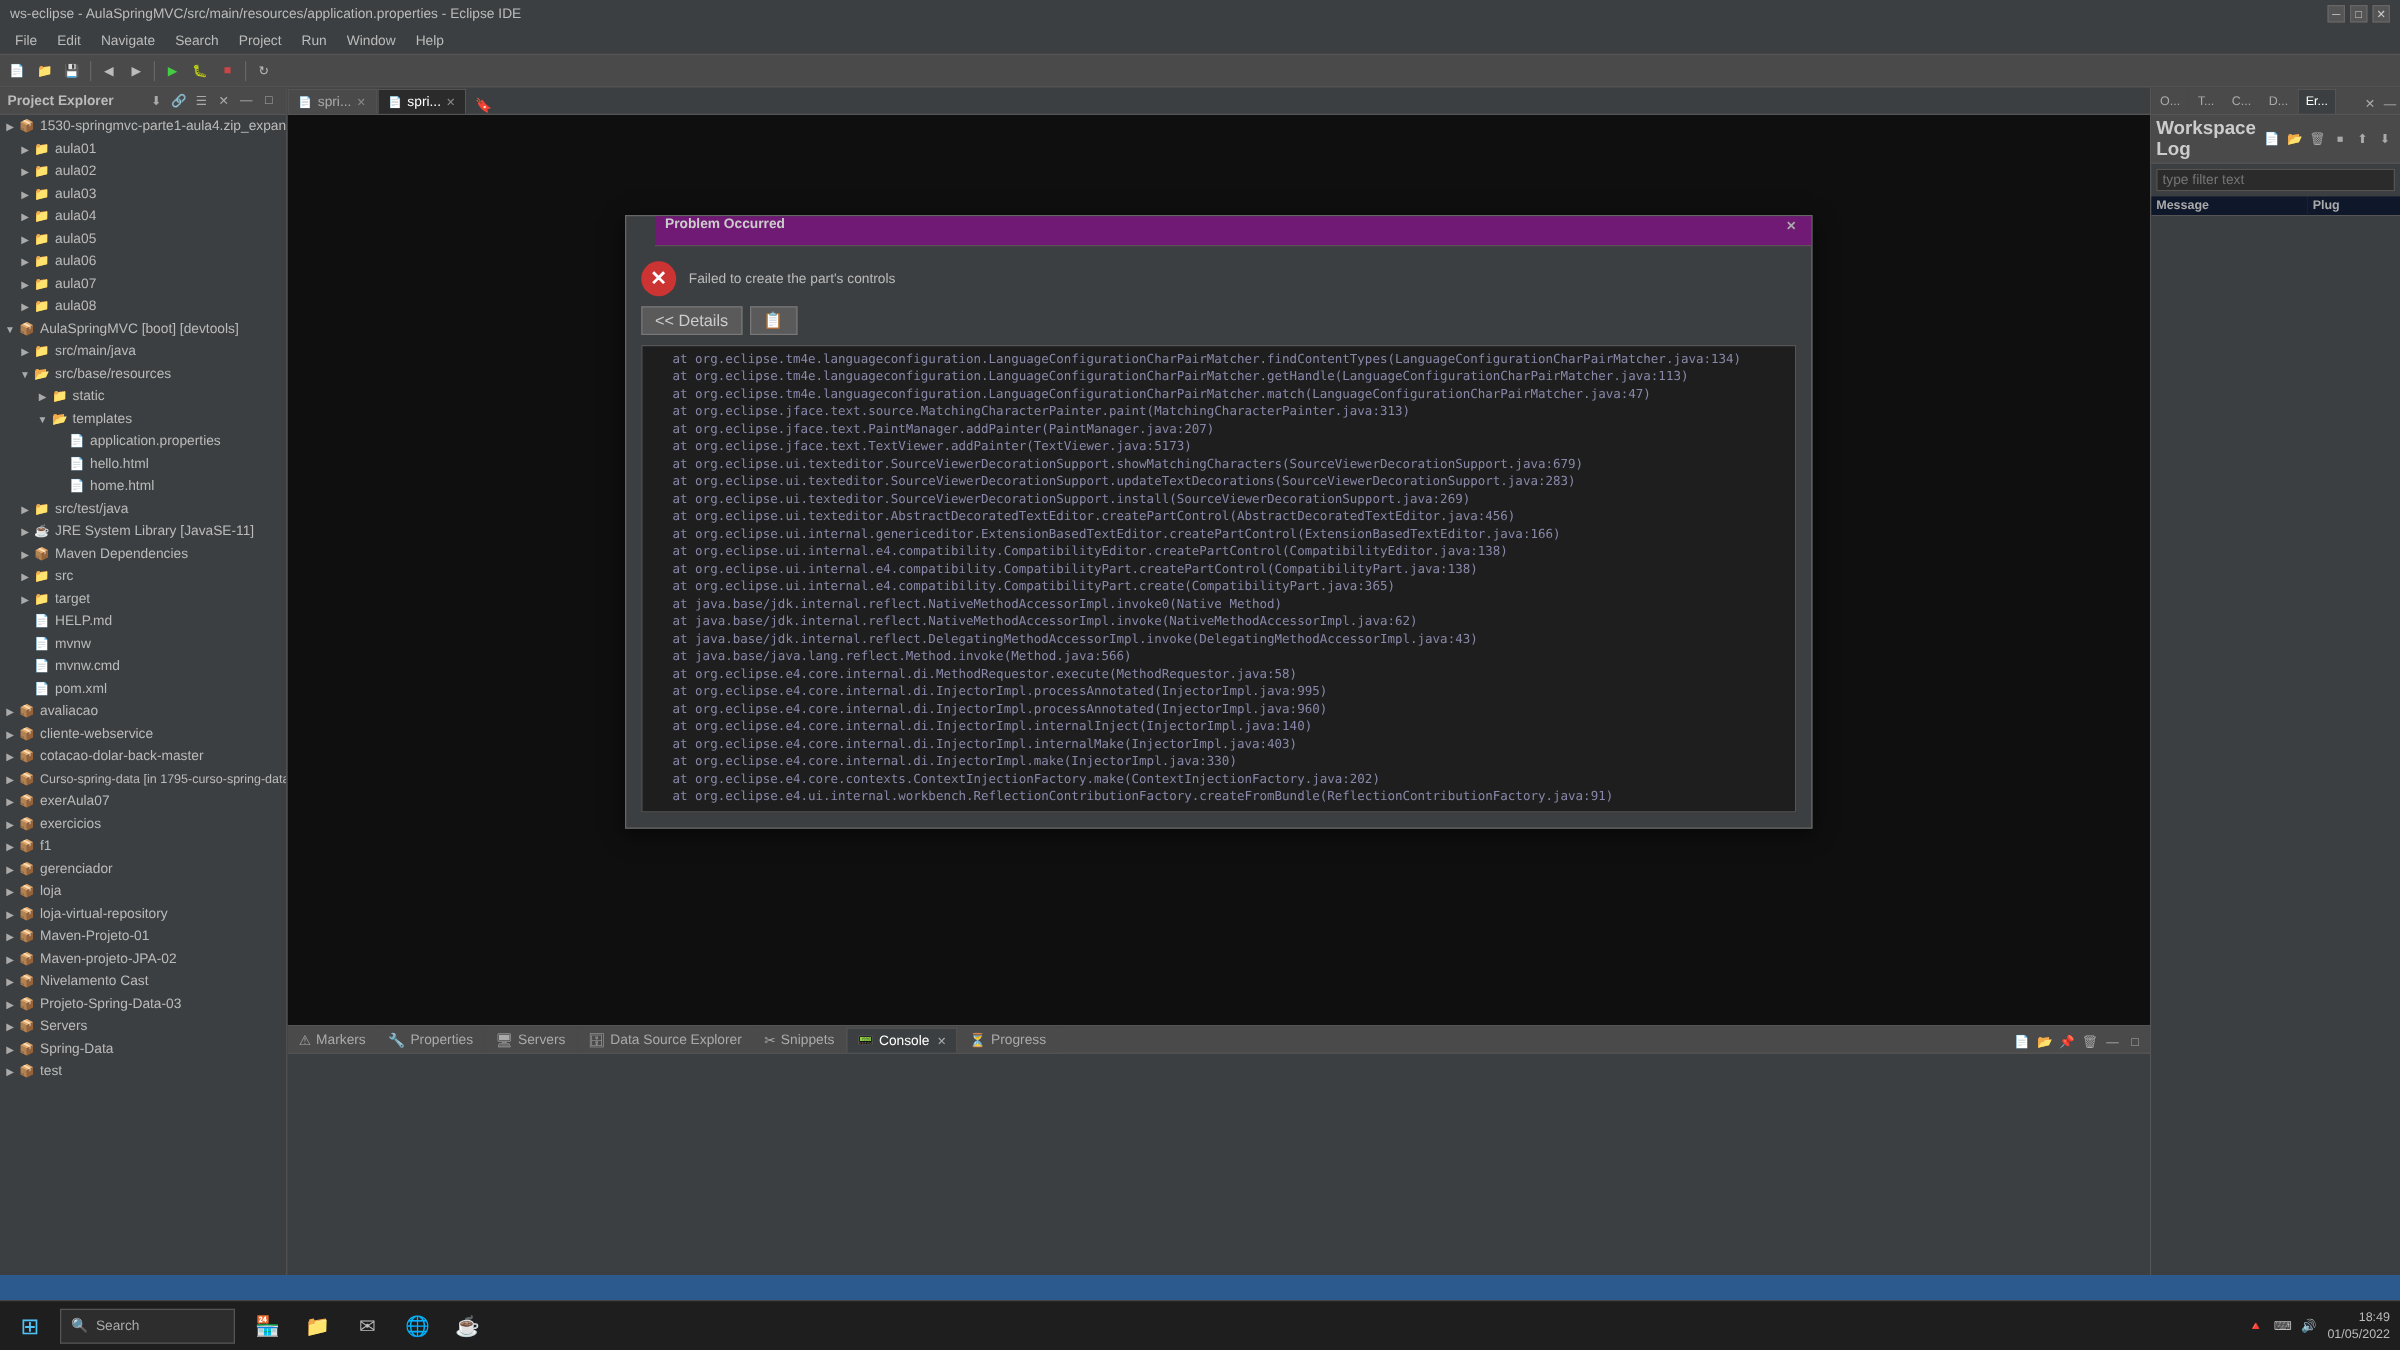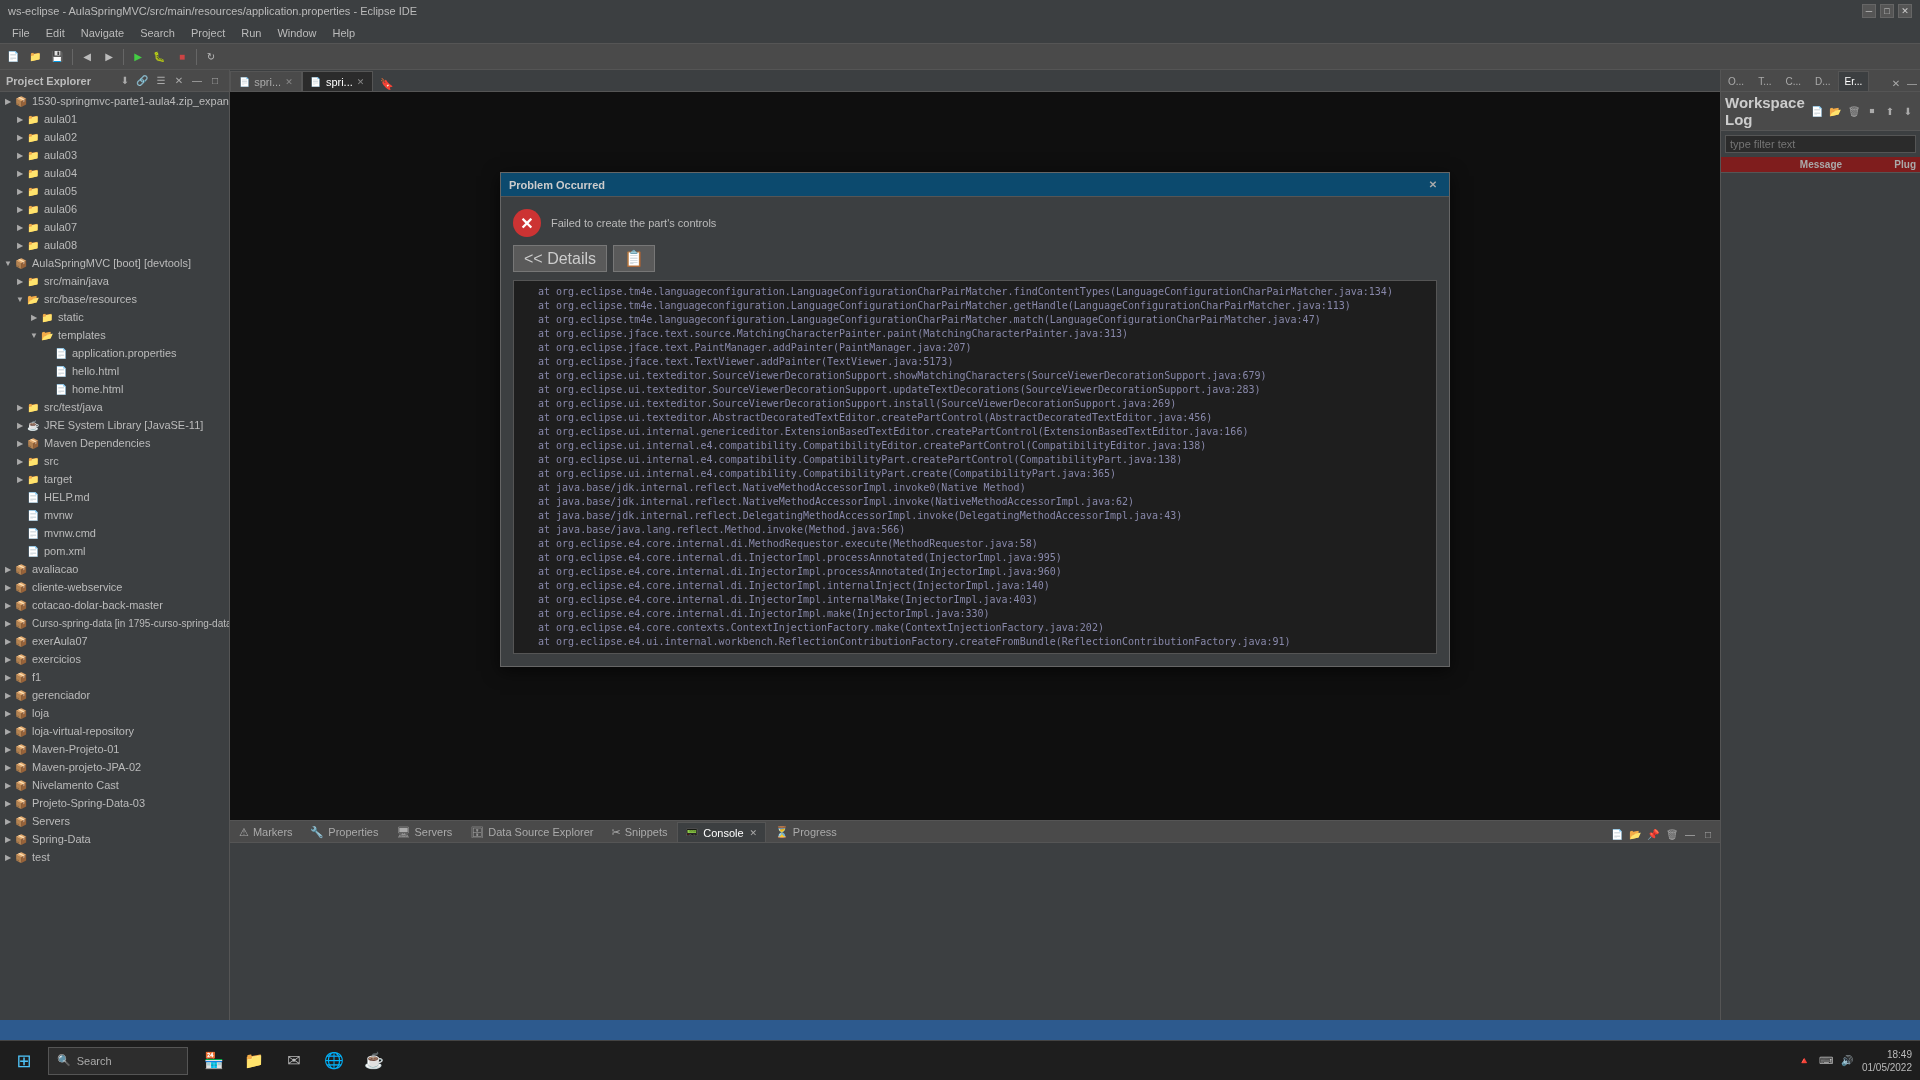--- a/index.html
+++ b/index.html
@@ -404,10 +404,10 @@
       border-collapse: collapse;
     }
     .right-table th {
-      background: #7f1d1d;
+      background: #0f172a;
       padding: 2px 4px;
       border-bottom: 1px solid #555;
-      text-align: right;
+      text-align: left;
       color: #aaa;
     }
 

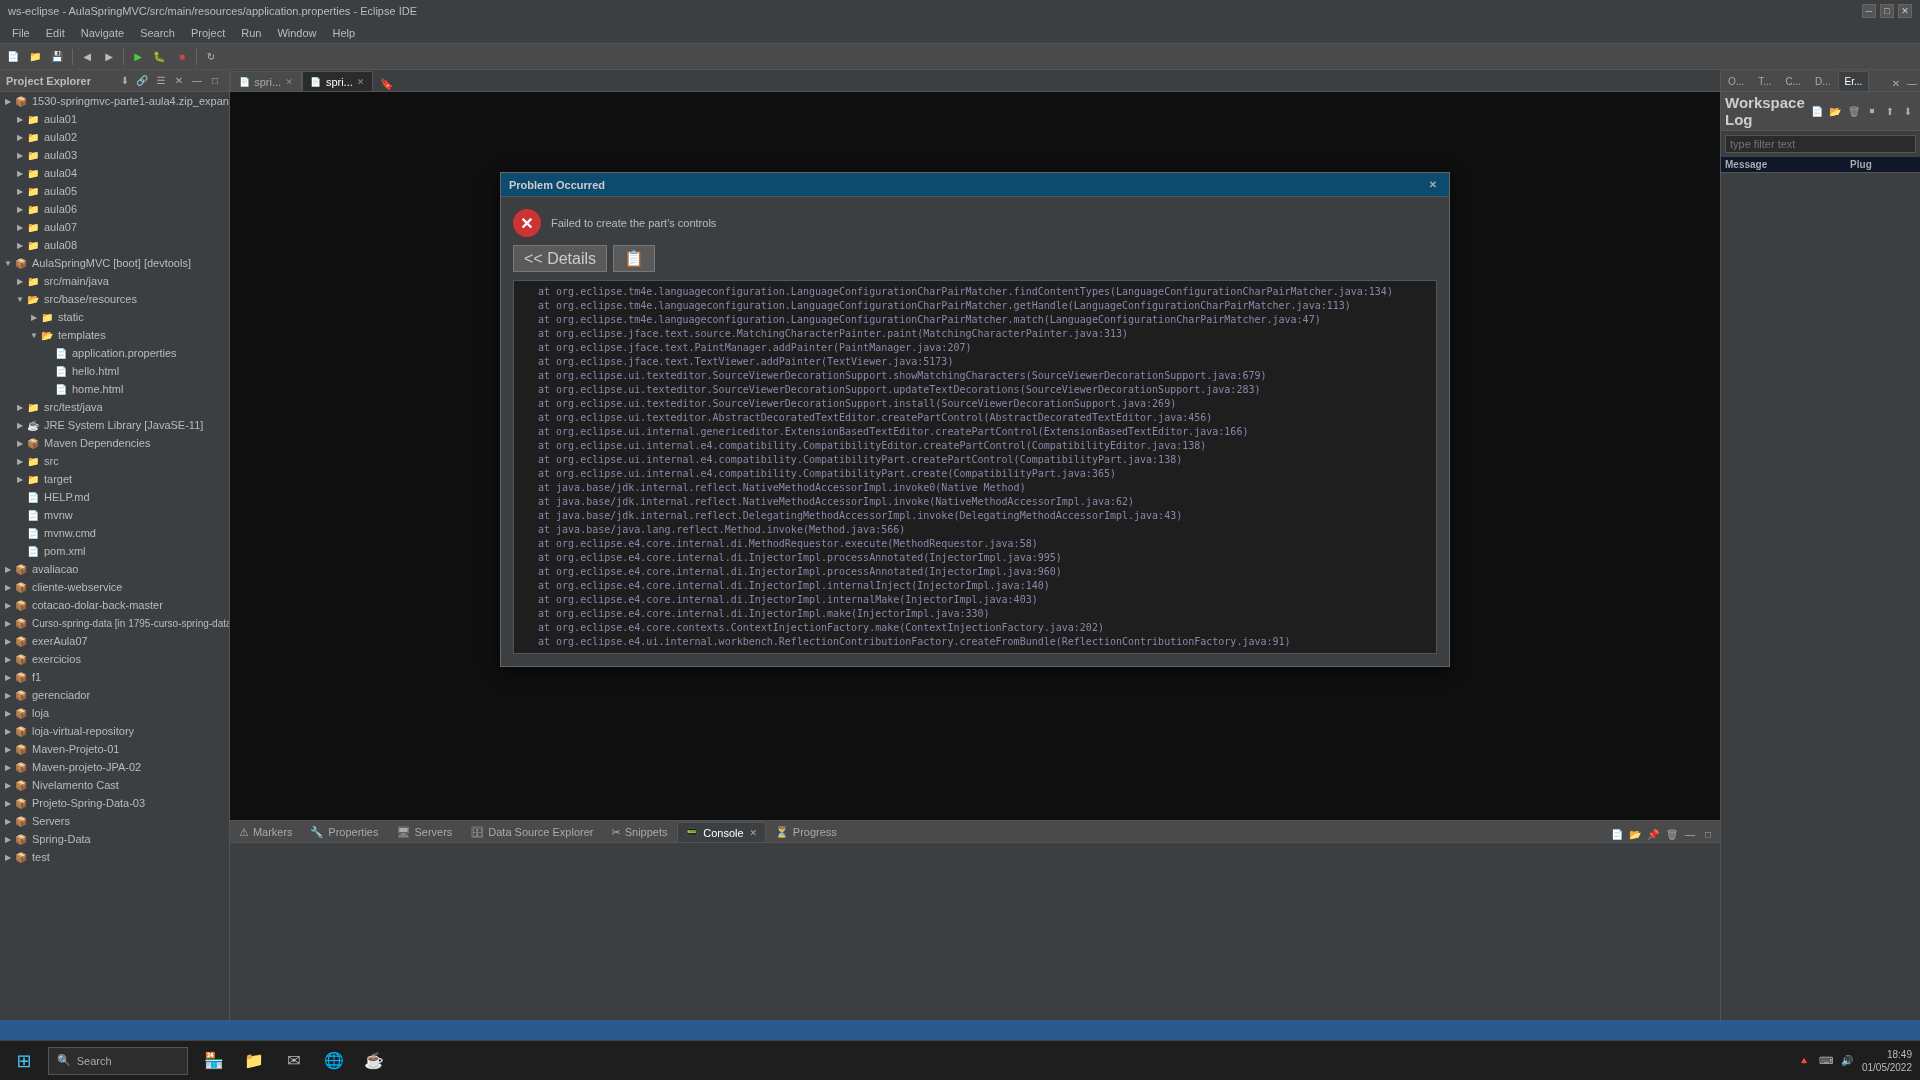--- a/index.html
+++ b/index.html
@@ -217,14 +217,13 @@
     }
 
     .dialog-header {
-      background: #0c4a6e;
+      background: #701a75;
       height: 24px;
       display: flex;
-      align-items: center;
       justify-content: space-between;
       padding: 0 8px;
       border-bottom: 1px solid #555;
-      font-size: 11px; font-weight: bold; color: #ccc;
+      font-size: 11px; font-weight: bold; color: #ccc; margin-left: 23px;
     }
 
     .dialog-body {

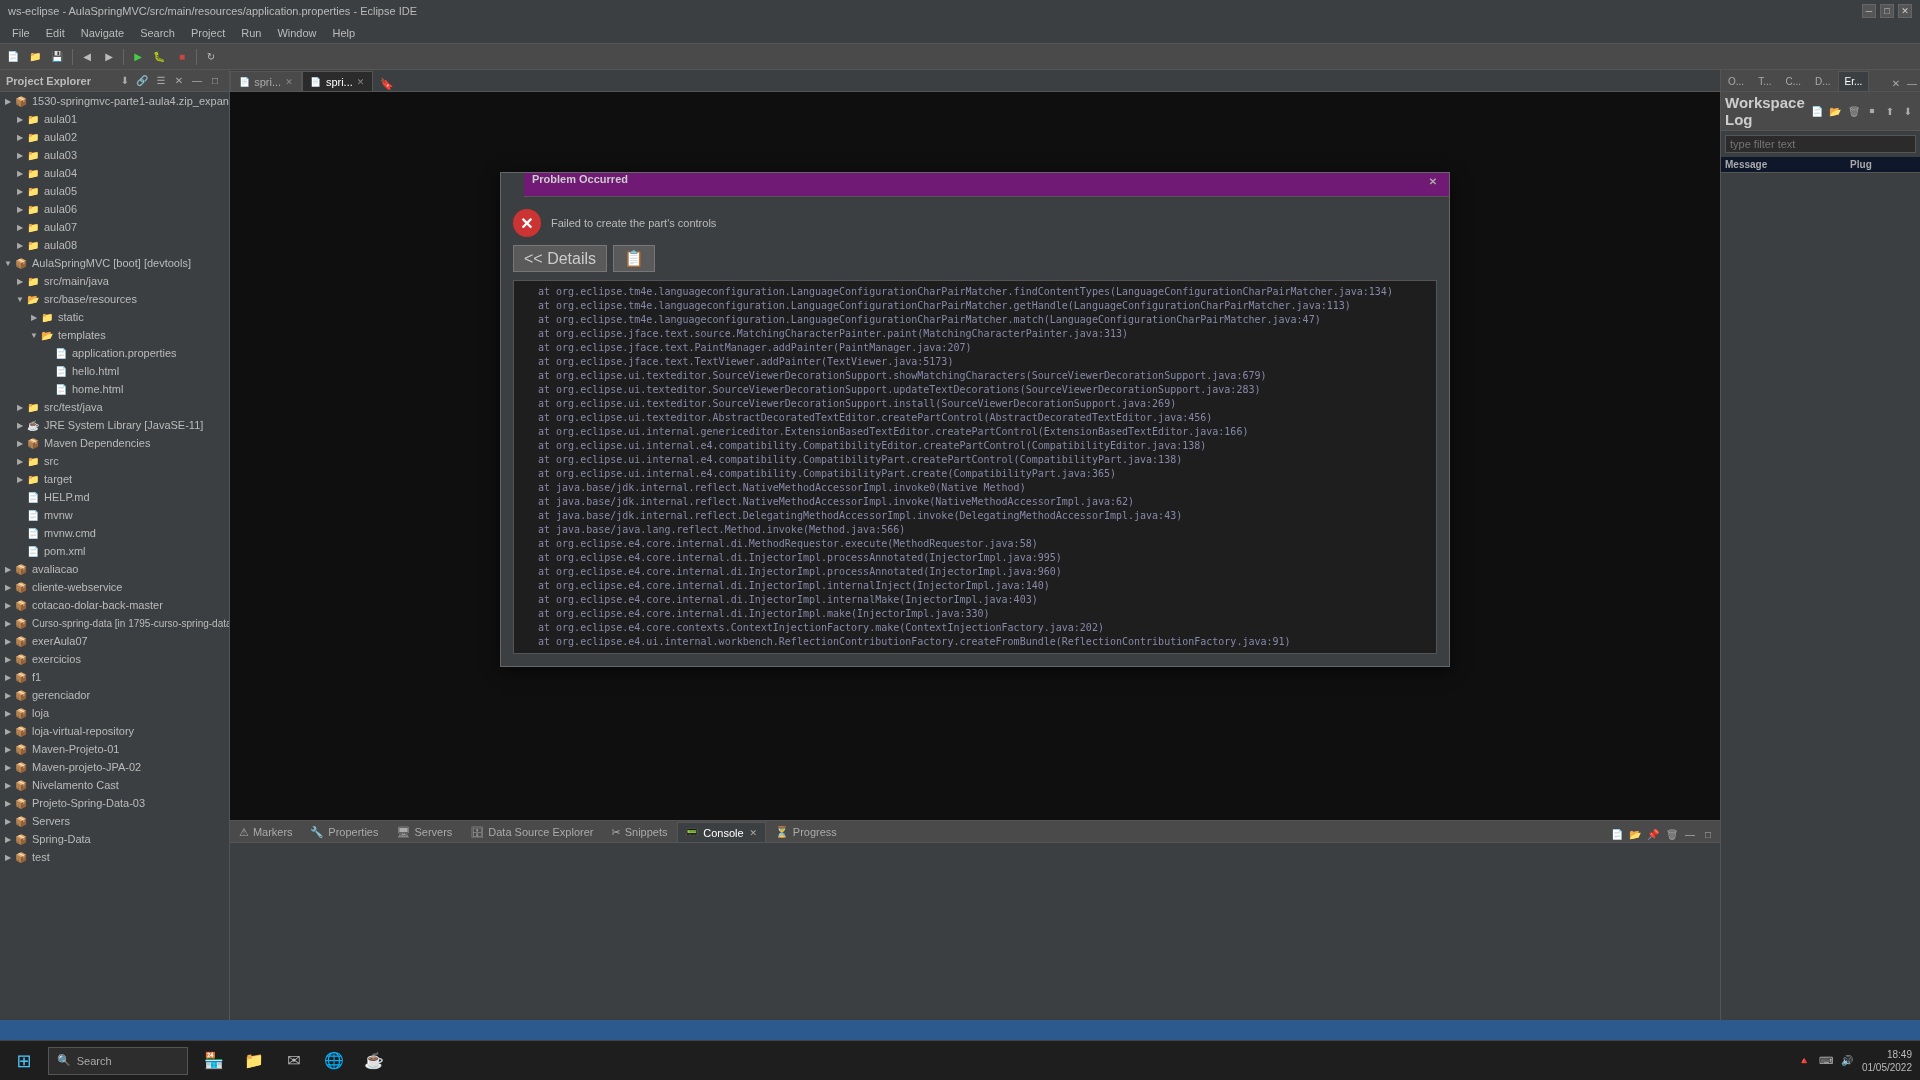--- a/index.html
+++ b/index.html
@@ -265,7 +265,7 @@
       color: #ccc;
       padding: 3px 10px;
       cursor: pointer;
-      font-size: 16px;
+      font-size: 13px;
       display: flex; align-items: center; gap: 4px;
     }
 

